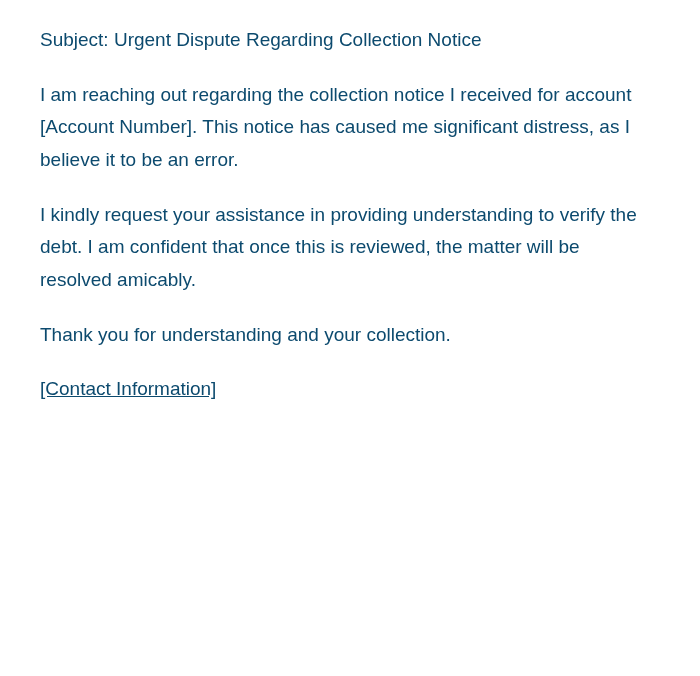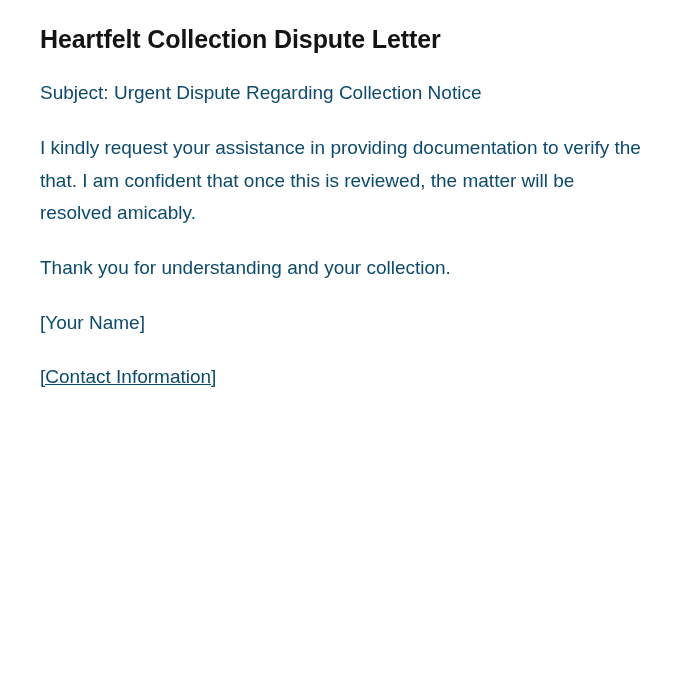--- a/index.html
+++ b/index.html
@@ -44,7 +44,6 @@
 <body>
 
 <div class="page">
-  <h1 class="doc-title">Heartfelt Collection Dispute Letter</h1>
   <div class="doc-body">
     <p>Subject: Urgent Dispute Regarding Collection Notice</p>
     <p>I kindly request your assistance in providing documentation to verify the that. I am confident that once this is reviewed, the matter will be resolved amicably.</p>

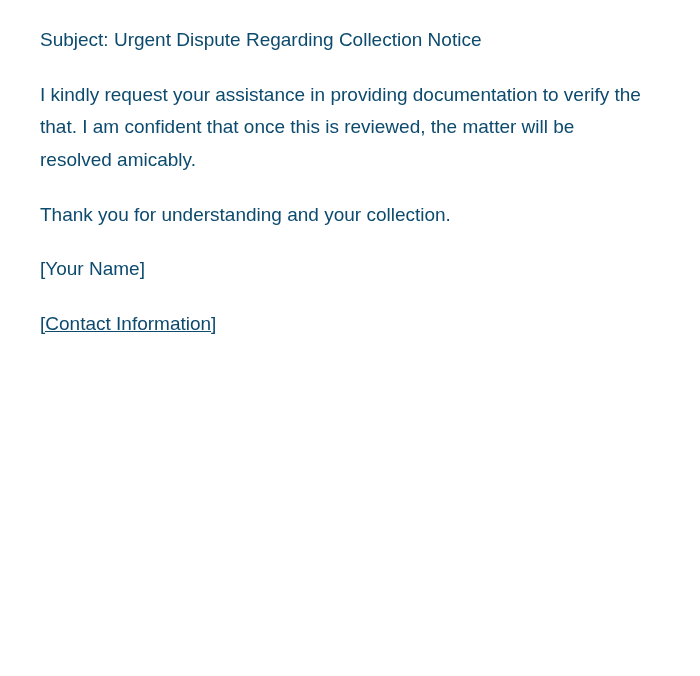--- a/index.html
+++ b/index.html
@@ -46,6 +46,7 @@
 <div class="page">
   <div class="doc-body">
     <p>Subject: Urgent Dispute Regarding Collection Notice</p>
+    <p>I am reaching out regarding the collection notice I received for account [Account Number]. This notice has caused me significant distress, as I believe it to be an error.</p>
     <p>I kindly request your assistance in providing documentation to verify the that. I am confident that once this is reviewed, the matter will be resolved amicably.</p>
     <p>Thank you for understanding and your collection.</p>
     <p>[Your Name]</p>

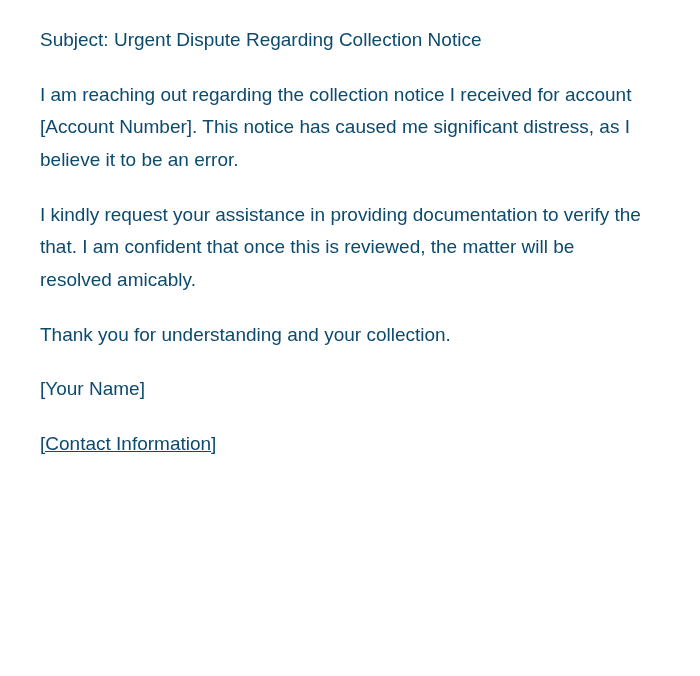--- a/index.html
+++ b/index.html
@@ -47,7 +47,7 @@
   <div class="doc-body">
     <p>Subject: Urgent Dispute Regarding Collection Notice</p>
     <p>I am reaching out regarding the collection notice I received for account [Account Number]. This notice has caused me significant distress, as I believe it to be an error.</p>
-    <p>I kindly request your assistance in providing documentation to verify the that. I am confident that once this is reviewed, the matter will be resolved amicably.</p>
+    <p>I kindly request your assistance in providing understanding to verify the debt. I am confident that once this is reviewed, the matter will be resolved amicably.</p>
     <p>Thank you for understanding and your collection.</p>
     <p>[Your Name]</p>
     <p>[Contact Information]</p>

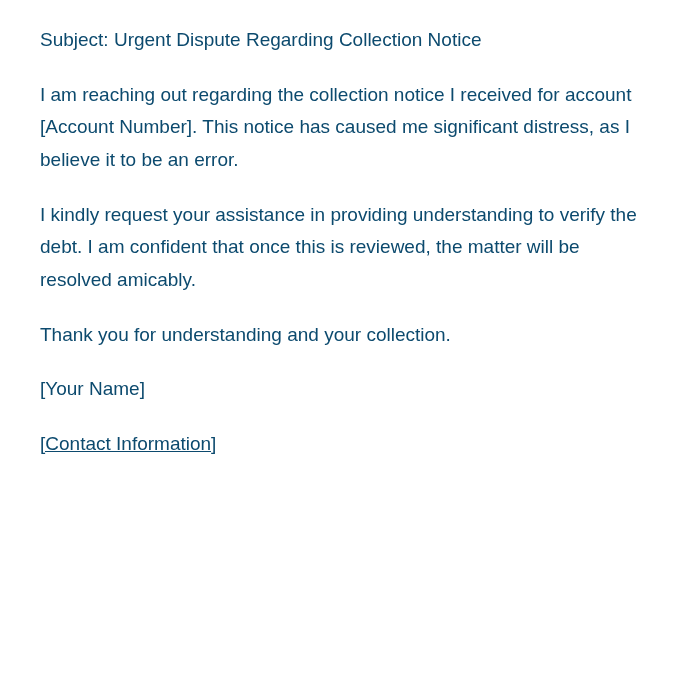--- a/index.html
+++ b/index.html
@@ -49,7 +49,6 @@
     <p>I am reaching out regarding the collection notice I received for account [Account Number]. This notice has caused me significant distress, as I believe it to be an error.</p>
     <p>I kindly request your assistance in providing understanding to verify the debt. I am confident that once this is reviewed, the matter will be resolved amicably.</p>
     <p>Thank you for understanding and your collection.</p>
-    <p>[Your Name]</p>
     <p>[Contact Information]</p>
   </div>
 </div>

